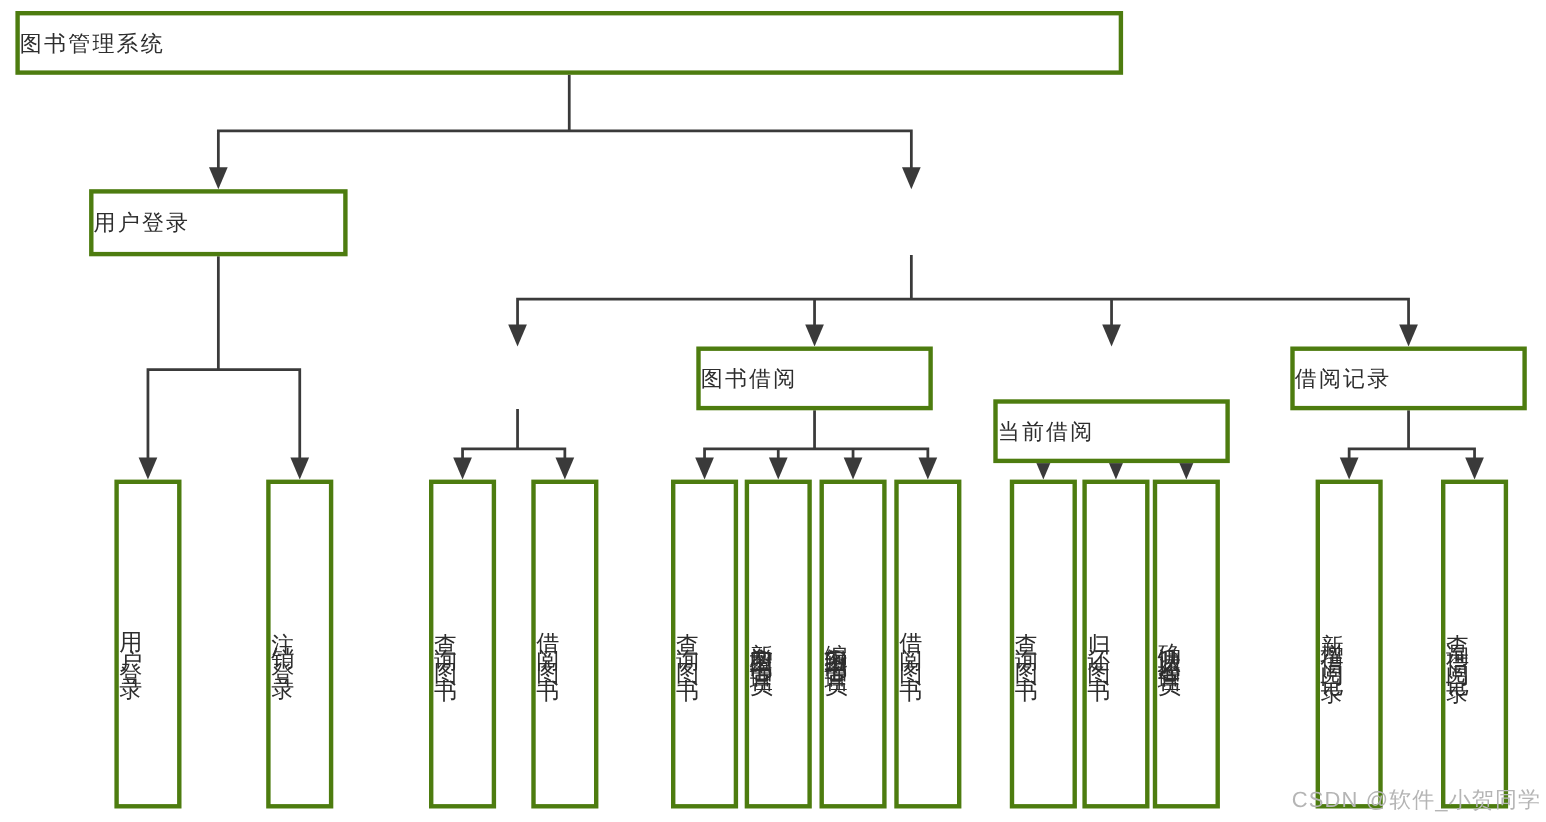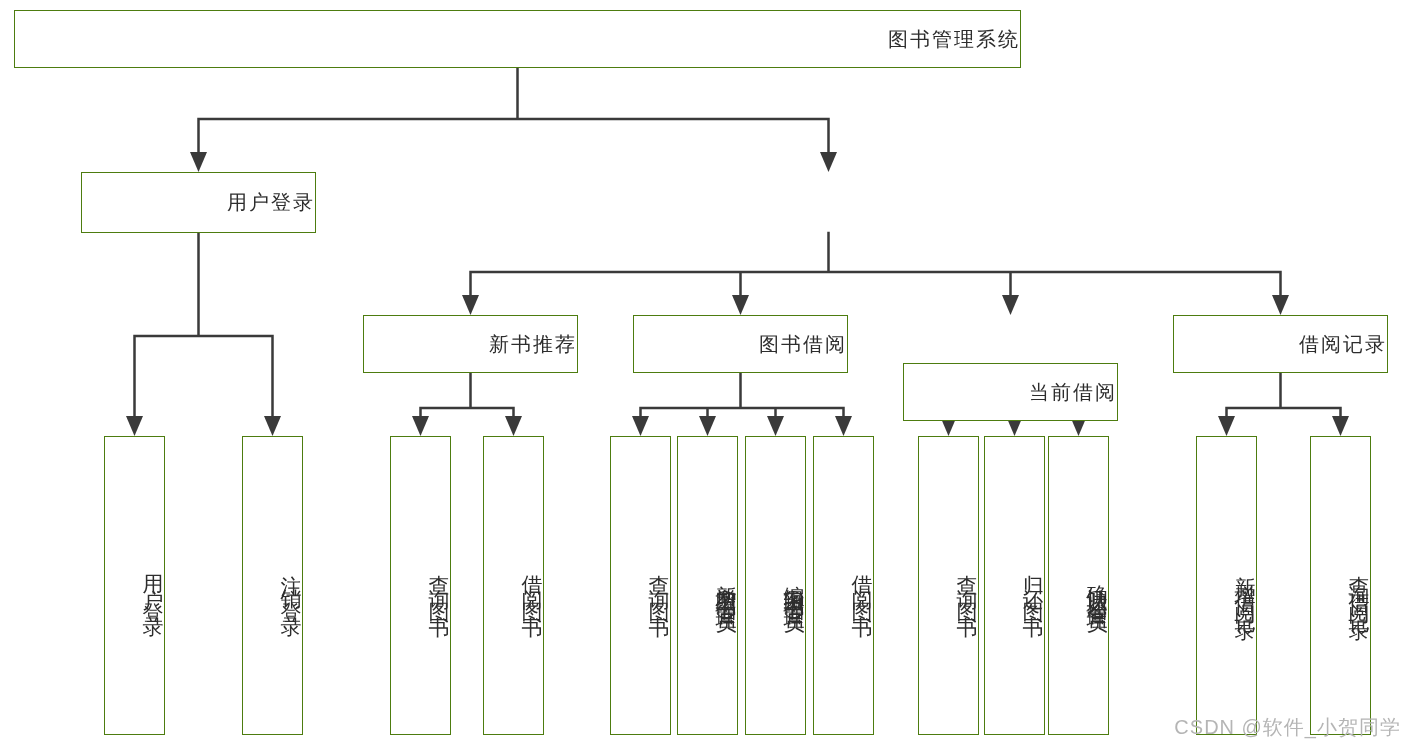--- a/index.html
+++ b/index.html
@@ -13,8 +13,8 @@
   svg.connectors { position:absolute; left:0; top:0; width:1405px; height:747px; }
   .box {
     position:absolute; background:#ffffff;
-    border:1px solid #4d7c0f; box-sizing:border-box;
-    display:flex; align-items:center; justify-content:flex-end;
+    border:4px solid #4d7c0f; box-sizing:border-box;
+    display:flex; align-items:center; justify-content:flex-start;
     text-align:center;
   }
   .hbox { font-size:20px; letter-spacing:2px; white-space:nowrap; }

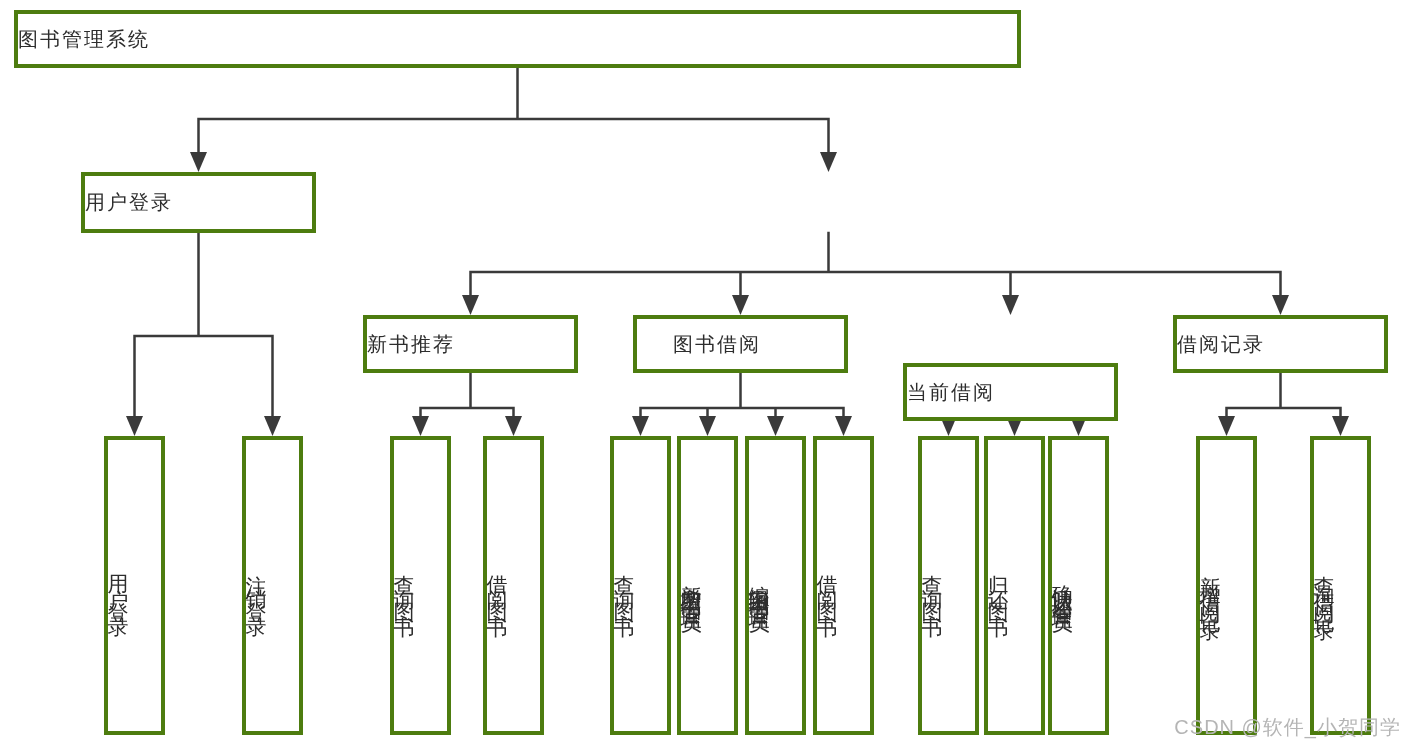--- a/index.html
+++ b/index.html
@@ -78,9 +78,6 @@
     <span>用户登录</span>
   </div>
 
-  <div class="box hbox" style="left:363px; top:315px; width:215px; height:58px;">
-    <span>新书推荐</span>
-  </div>
   <div class="box hbox" style="left:633px; top:315px; width:215px; height:58px;padding-left:36px;">
     <span>图书借阅</span>
   </div>

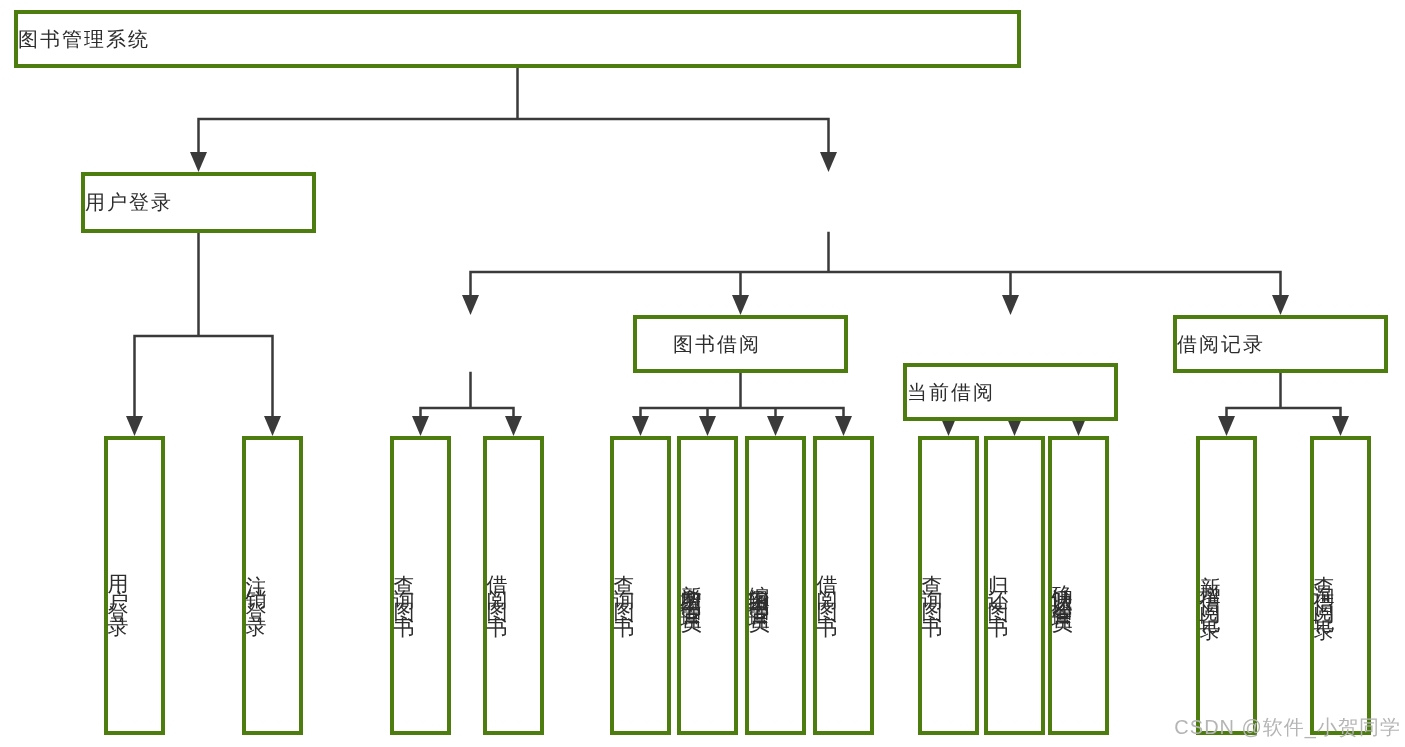--- a/index.html
+++ b/index.html
@@ -78,7 +78,7 @@
     <span>用户登录</span>
   </div>
 
-  <div class="box hbox" style="left:633px; top:315px; width:215px; height:58px;padding-left:36px;">
+  <div class="box hbox" style="left:633px; top:315px; width:215px; height:58px;">
     <span>图书借阅</span>
   </div>
   <div class="box hbox" style="left:903px; top:315px; width:215px; height:58px;margin-top:48px;">

